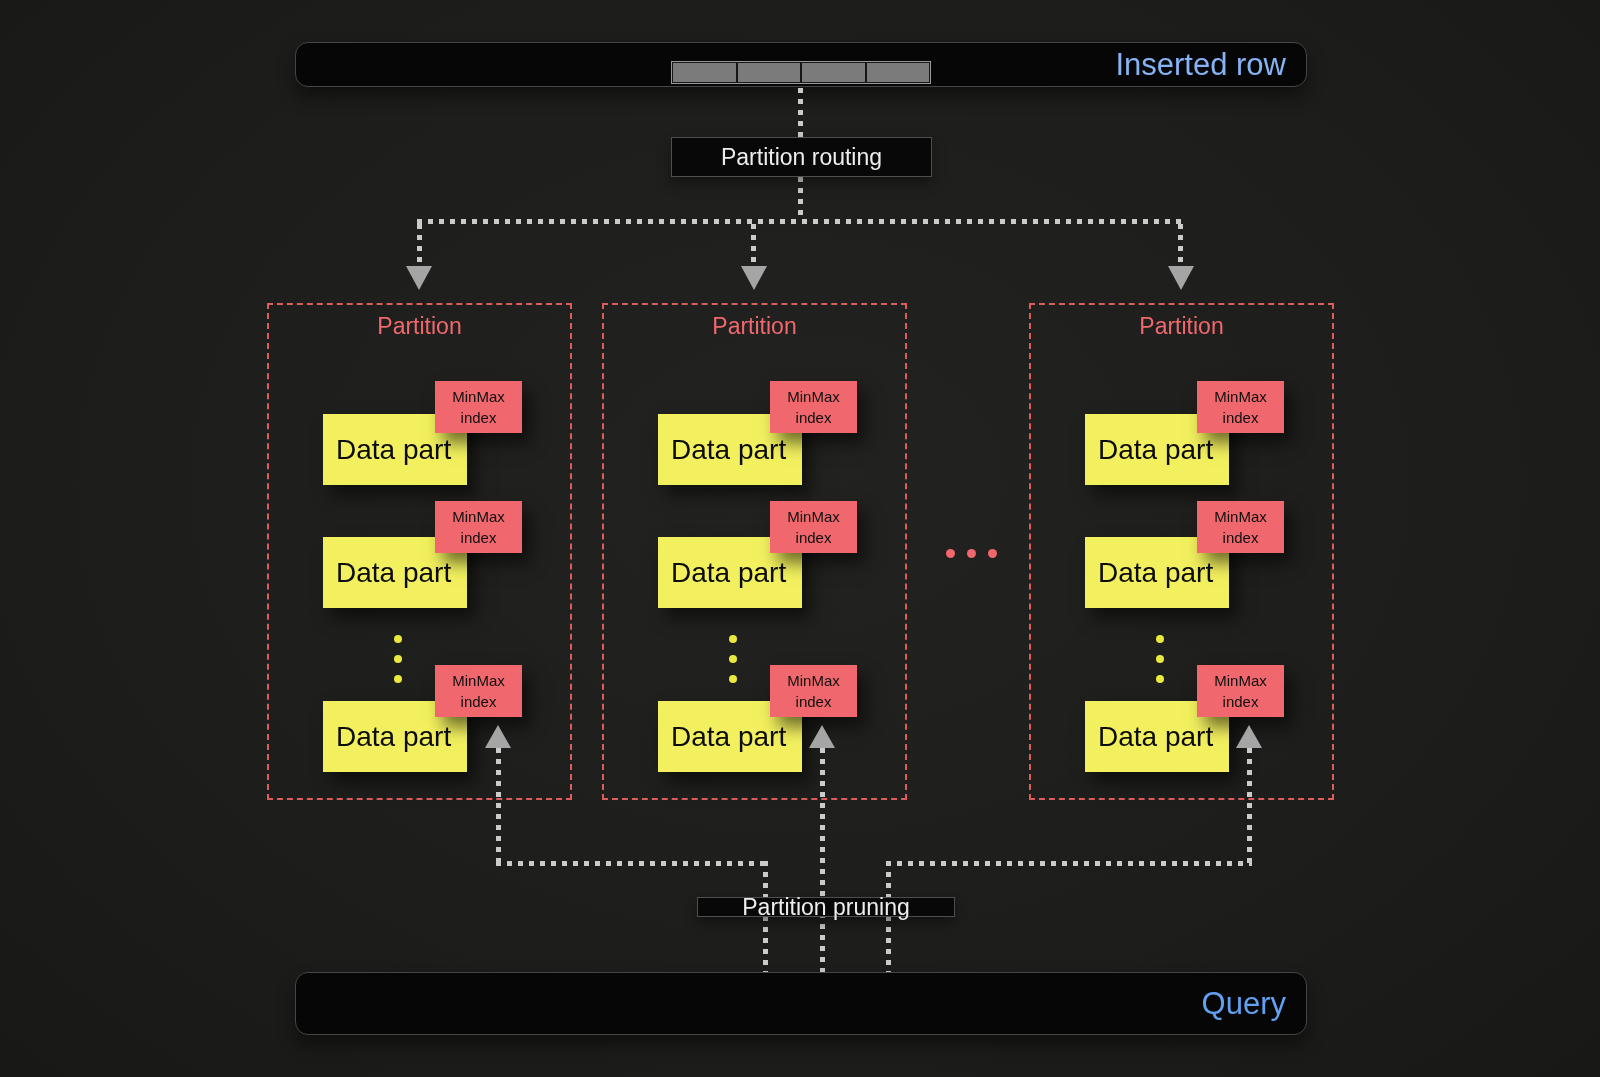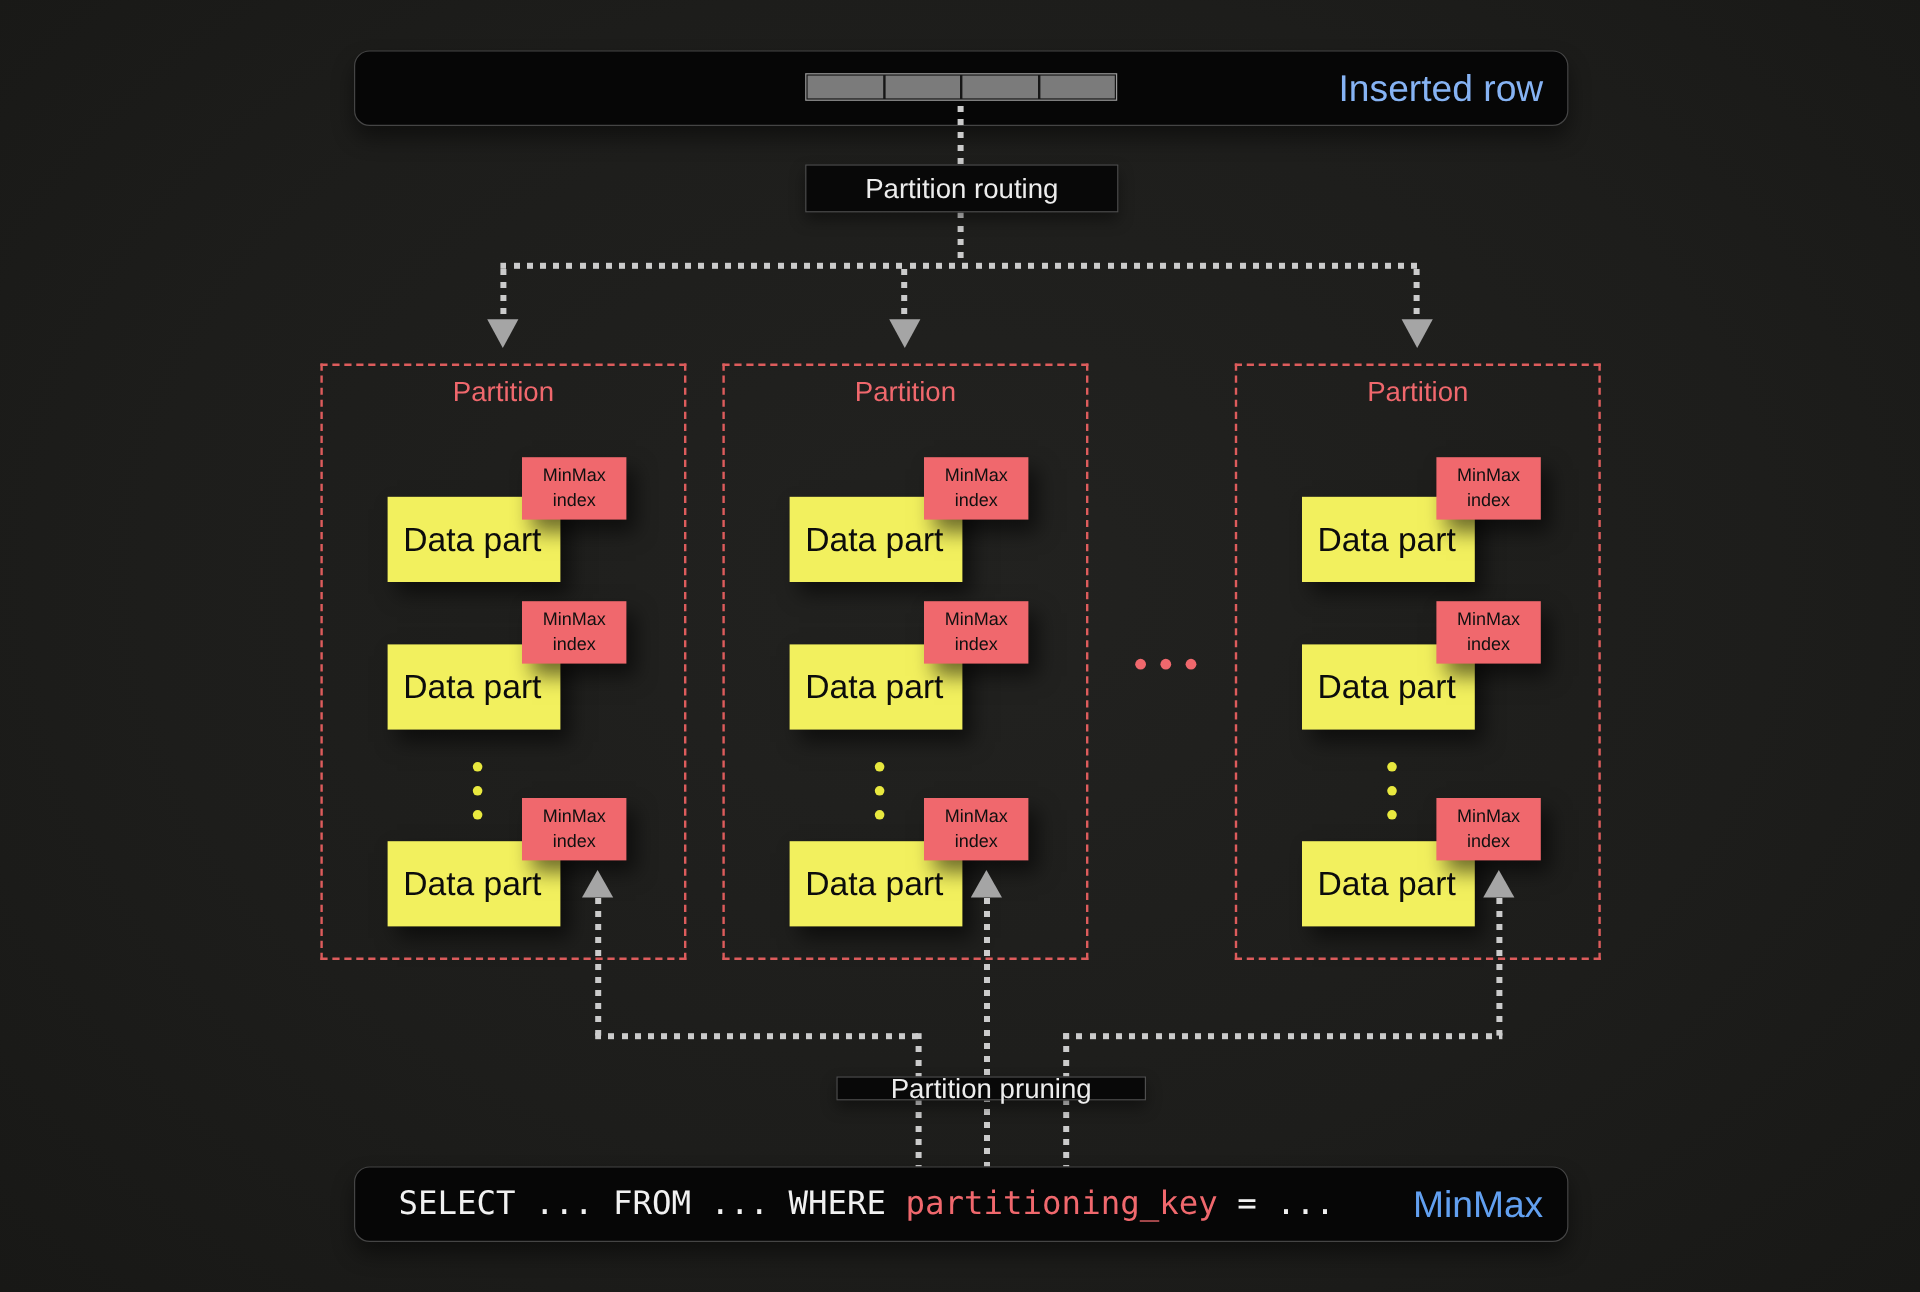--- a/index.html
+++ b/index.html
@@ -36,7 +36,7 @@
     box-shadow:0 10px 18px rgba(0,0,0,.45);
     z-index:3;
   }
-  #inserted-bar{top:42px;height:63px}
+  #inserted-bar{top:42px;height:45px}
   #query-bar{top:972px;height:63px}
   .bar-label{
     position:absolute;right:20px;top:0;bottom:0;

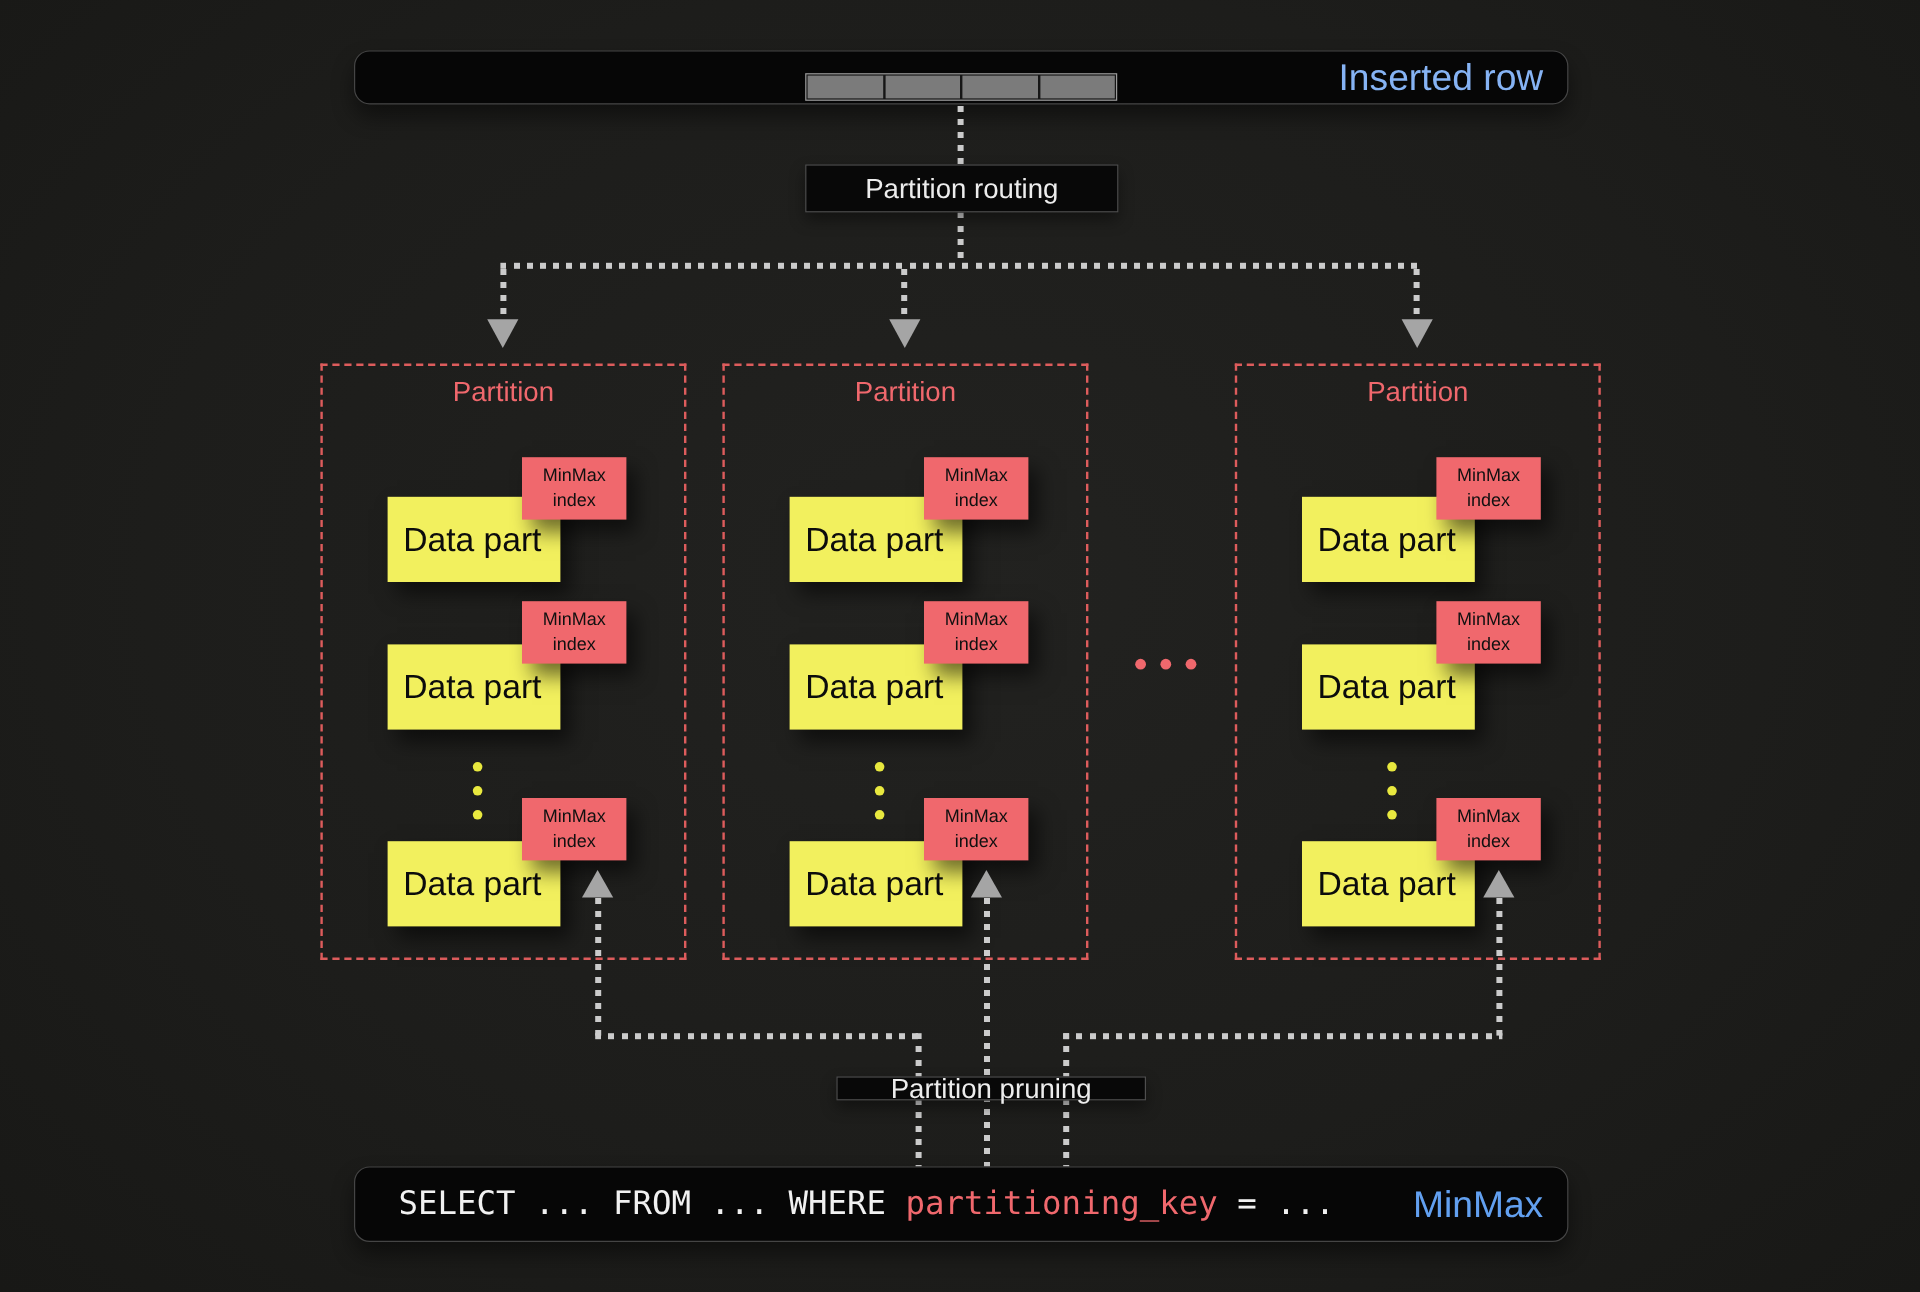--- a/index.html
+++ b/index.html
@@ -220,7 +220,6 @@
 </div>
 
 <div class="bar" id="query-bar">
-  <div id="sql-line"><span>SELECT ... FROM ... WHERE </span><span class="key">partitioning_key</span><span> = ...</span></div>
   <div class="bar-label" id="query-label">MinMax</div>
 </div>
 

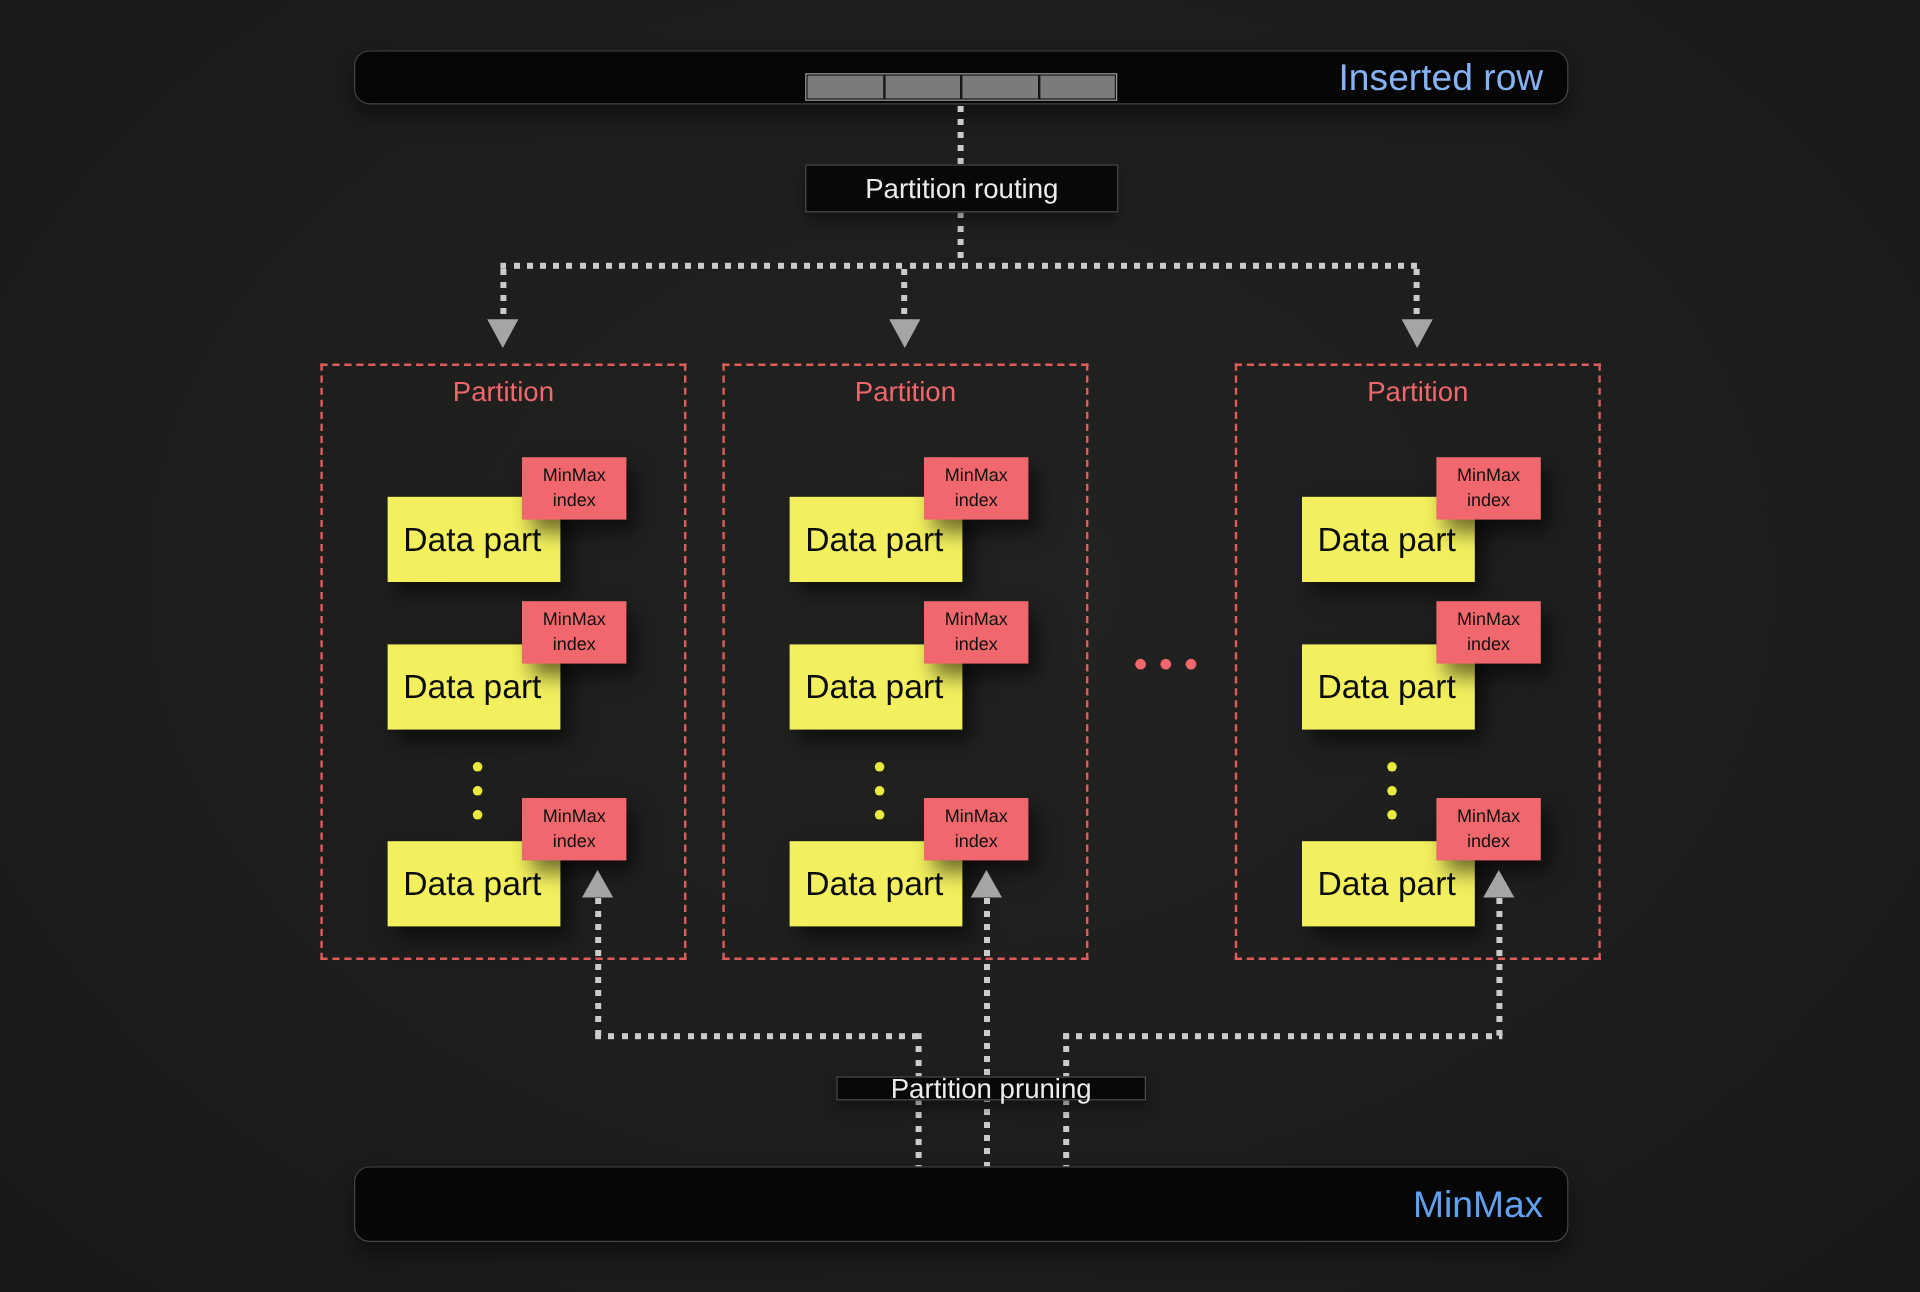--- a/index.html
+++ b/index.html
@@ -220,7 +220,7 @@
 </div>
 
 <div class="bar" id="query-bar">
-  <div class="bar-label" id="query-label">MinMax</div>
+  <div class="bar-label" id="query-label">Query</div>
 </div>
 
 </body></html>

